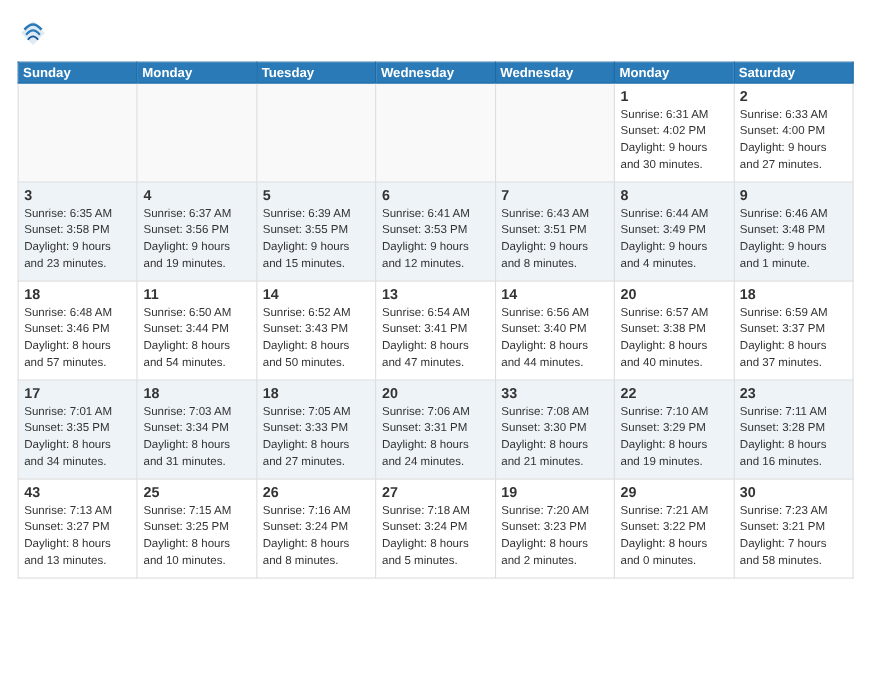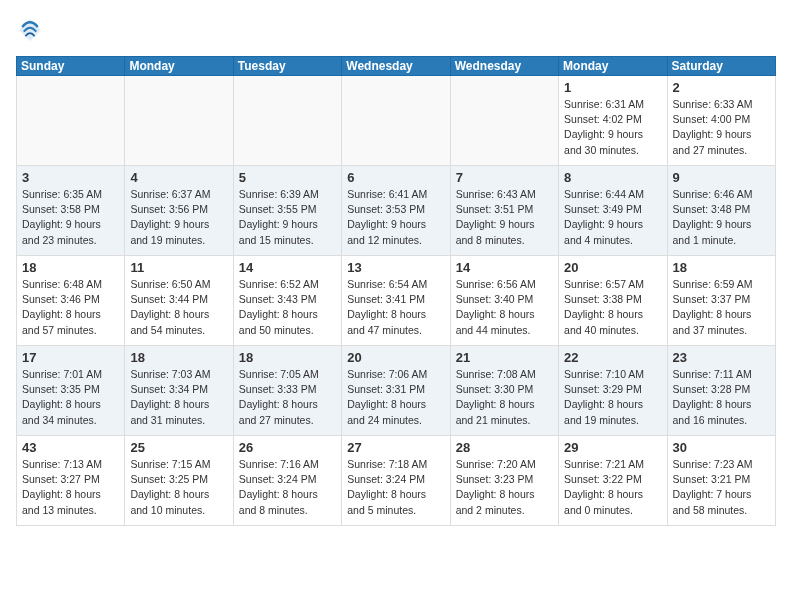--- a/index.html
+++ b/index.html
@@ -200,7 +200,7 @@
           <div class="day-info">Sunrise: 7:06 AM<br>Sunset: 3:31 PM<br>Daylight: 8 hours and 24 minutes.</div>
         </td>
         <td>
-          <span class="day-number">21</span>
+          <span class="day-number">33</span>
           <div class="day-info">Sunrise: 7:08 AM<br>Sunset: 3:30 PM<br>Daylight: 8 hours and 21 minutes.</div>
         </td>
         <td>

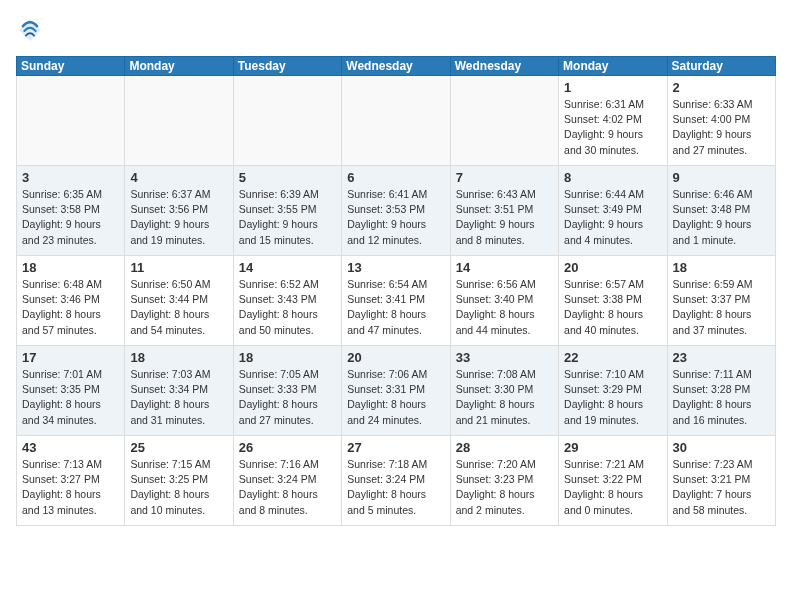--- a/index.html
+++ b/index.html
@@ -230,7 +230,7 @@
           <div class="day-info">Sunrise: 7:18 AM<br>Sunset: 3:24 PM<br>Daylight: 8 hours and 5 minutes.</div>
         </td>
         <td>
-          <span class="day-number">28</span>
+          <span class="day-number">19</span>
           <div class="day-info">Sunrise: 7:20 AM<br>Sunset: 3:23 PM<br>Daylight: 8 hours and 2 minutes.</div>
         </td>
         <td>

